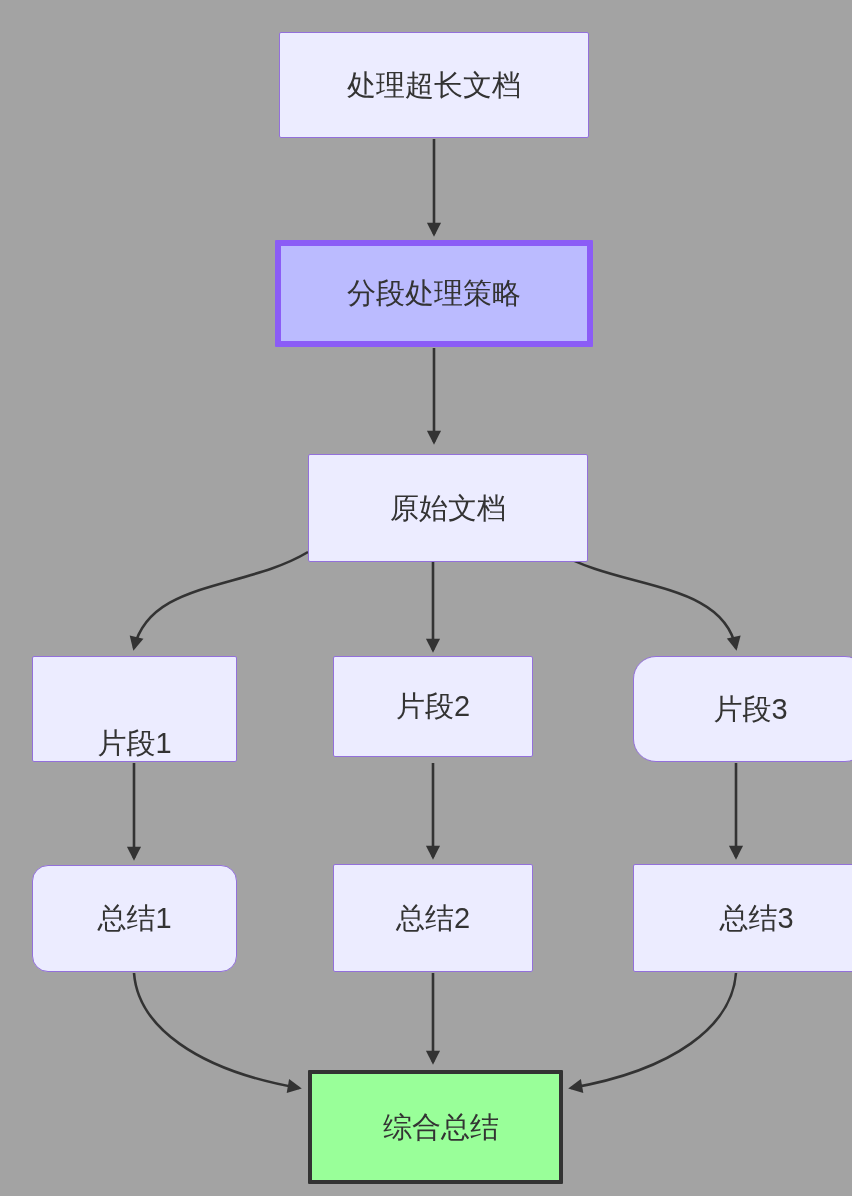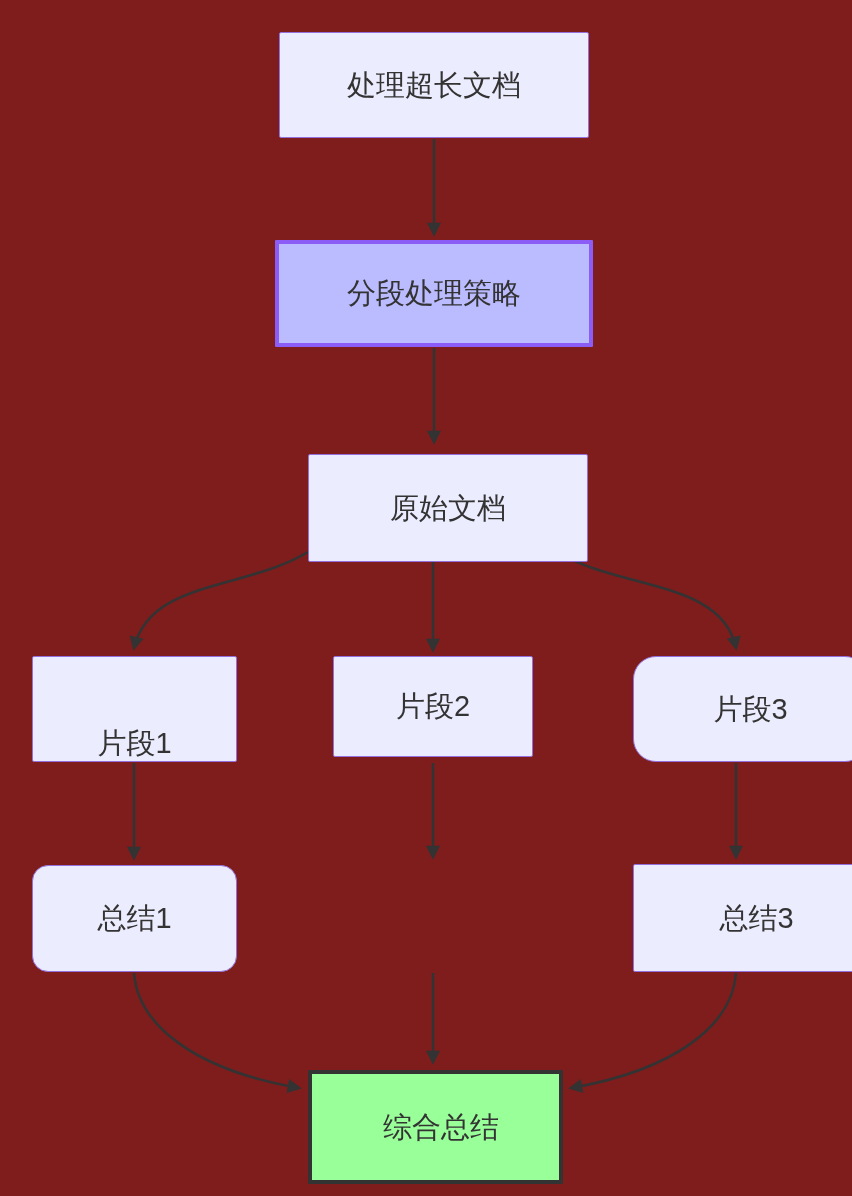--- a/index.html
+++ b/index.html
@@ -11,7 +11,7 @@
     position: relative;
     width: 852px;
     height: 1196px;
-    background: #7f1d1d;
+    background: #a3a3a3;
     font-family: "Liberation Sans", "DejaVu Sans", sans-serif;
     overflow: hidden;
   }

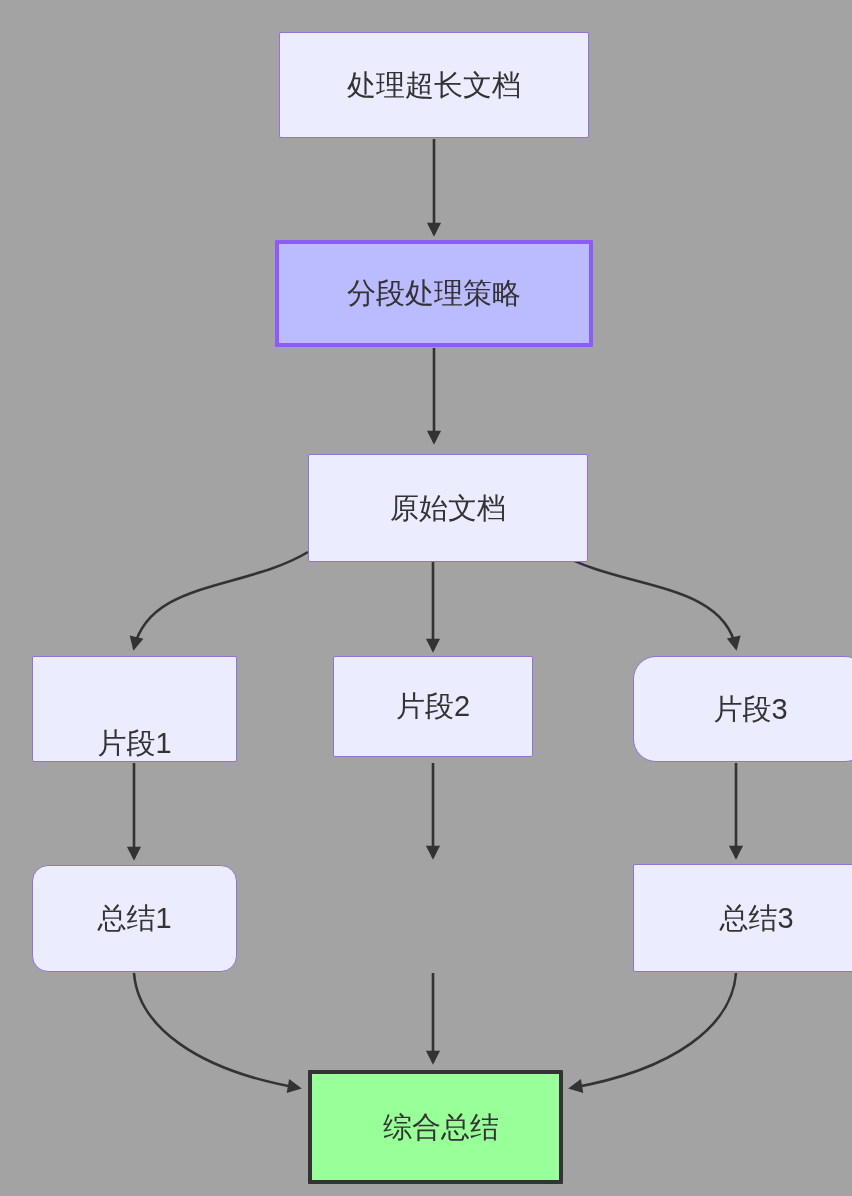--- a/index.html
+++ b/index.html
@@ -38,7 +38,7 @@
   }
   .node--emphasis-purple {
     background: #BBBBFF;
-    border: 4px solid #8b5cf6;
+    border: 6px solid #8b5cf6;
     border-radius: 1px;
   }
   .node--emphasis-green {

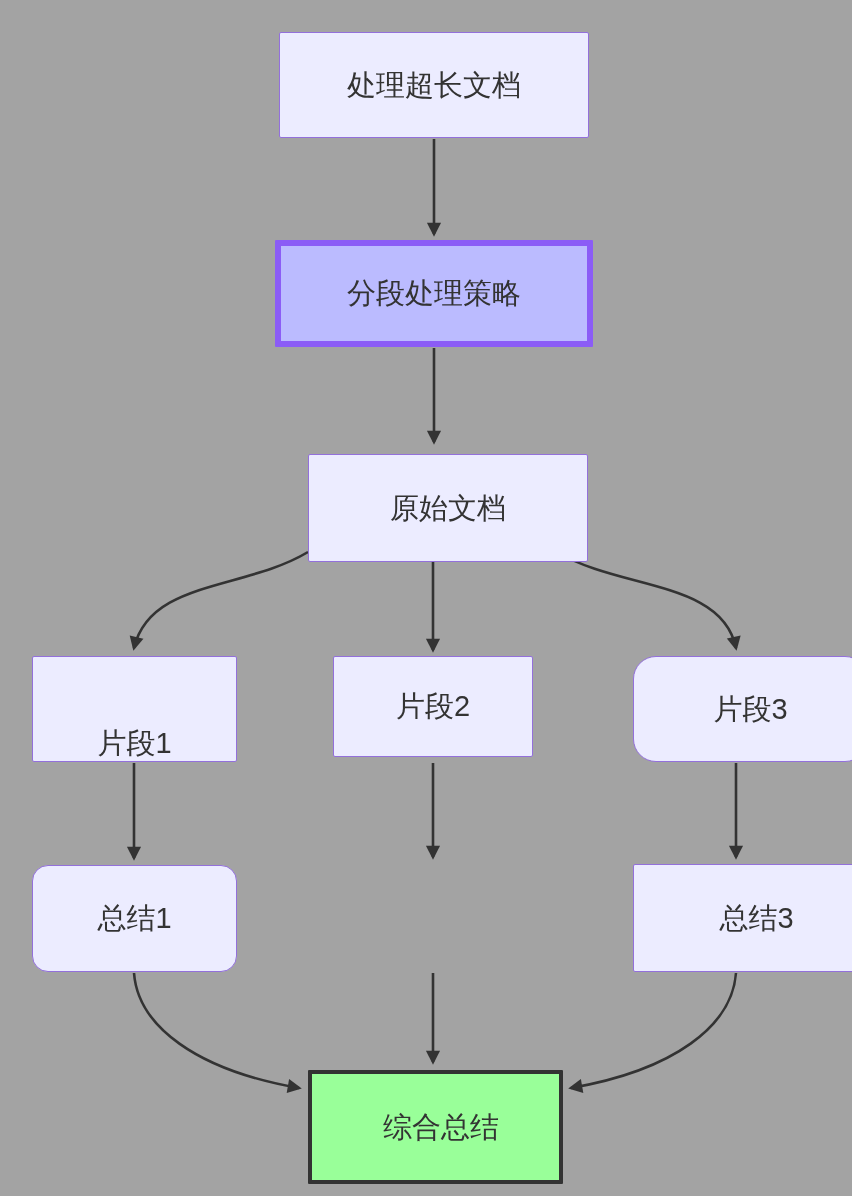--- a/index.html
+++ b/index.html
@@ -116,6 +116,9 @@
     <span>总结1</span>
   </div>
 
+  <div id="node-h" class="node">
+    <span>总结2</span>
+  </div>
 
   <div id="node-i" class="node">
     <span>总结3</span>

